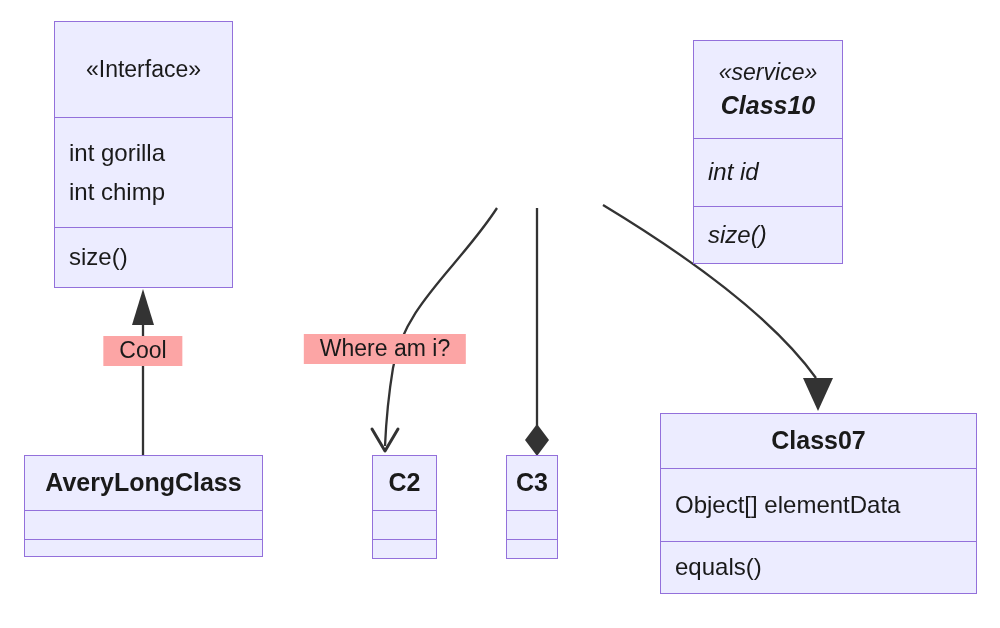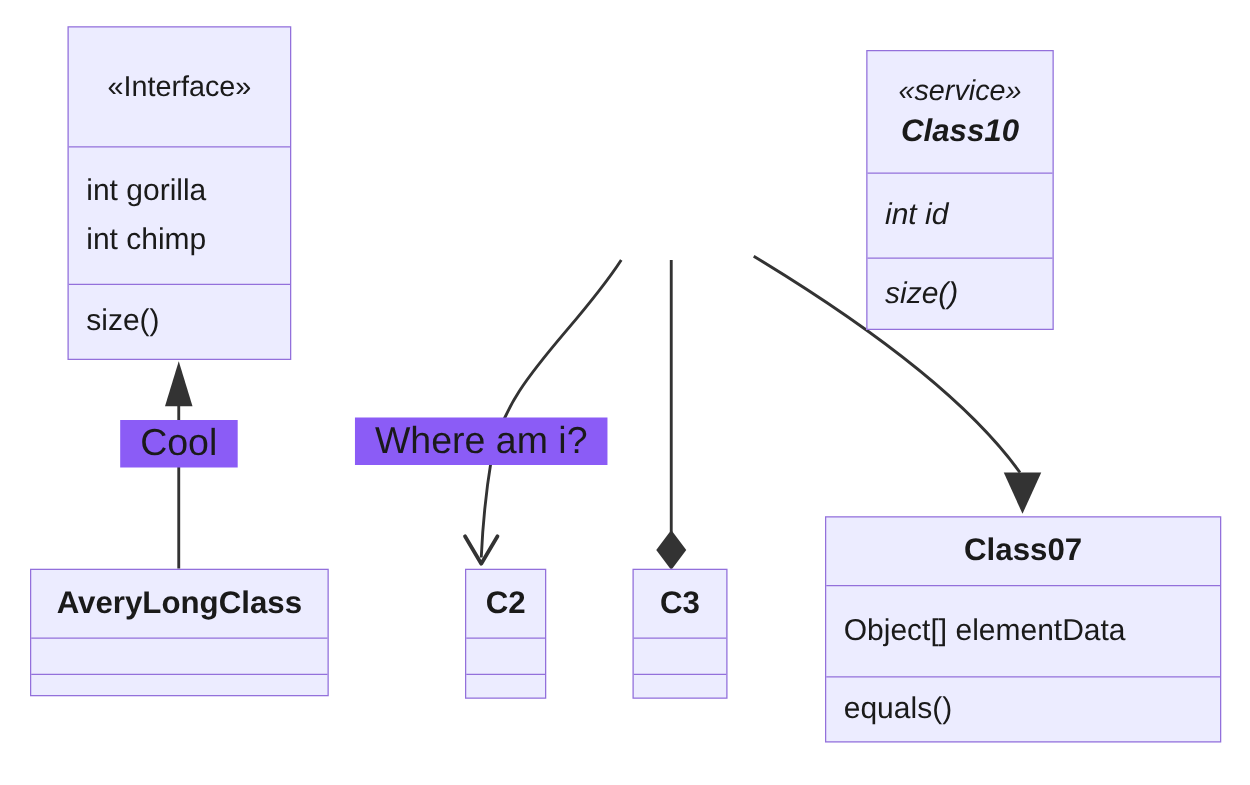--- a/index.html
+++ b/index.html
@@ -62,8 +62,8 @@
   
   .edge-label{
     position:absolute;
-    background:#8b5cf6;
-    font-size:30px;
+    background:#fca5a5;
+    font-size:23px;
     line-height:1.2;
     padding:1px 16px;
     transform:translateX(-50%);

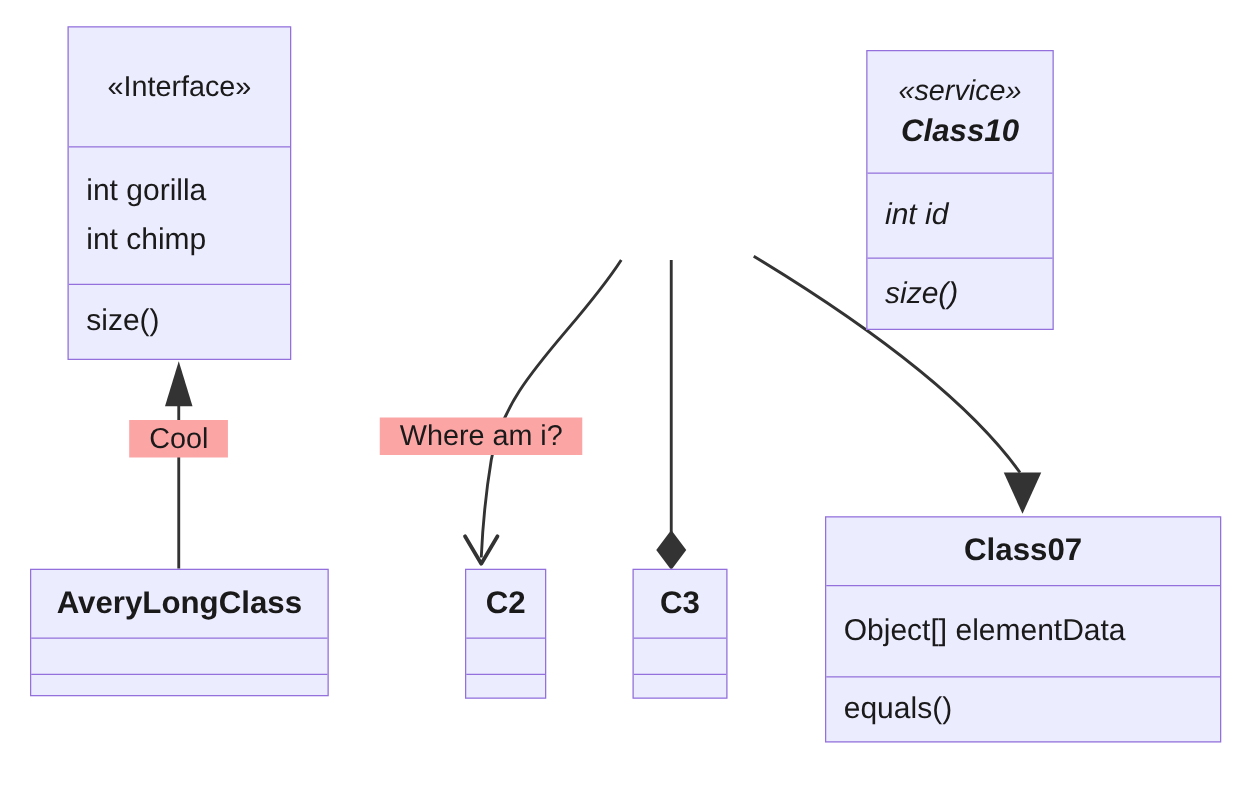--- a/index.html
+++ b/index.html
@@ -49,7 +49,7 @@
   .avery .r3{height:17px;}
 
   .c2box{left:372px;top:455px;width:65px;}
-  .c3box{left:506px;top:455px;width:76px;}
+  .c3box{left:506px;top:455px;width:52px;}
   .c2box .c-title,.c3box .c-title{height:54px;}
   .c2box .r2,.c3box .r2{height:29px;}
   .c2box .r3,.c3box .r3{height:19px;}

